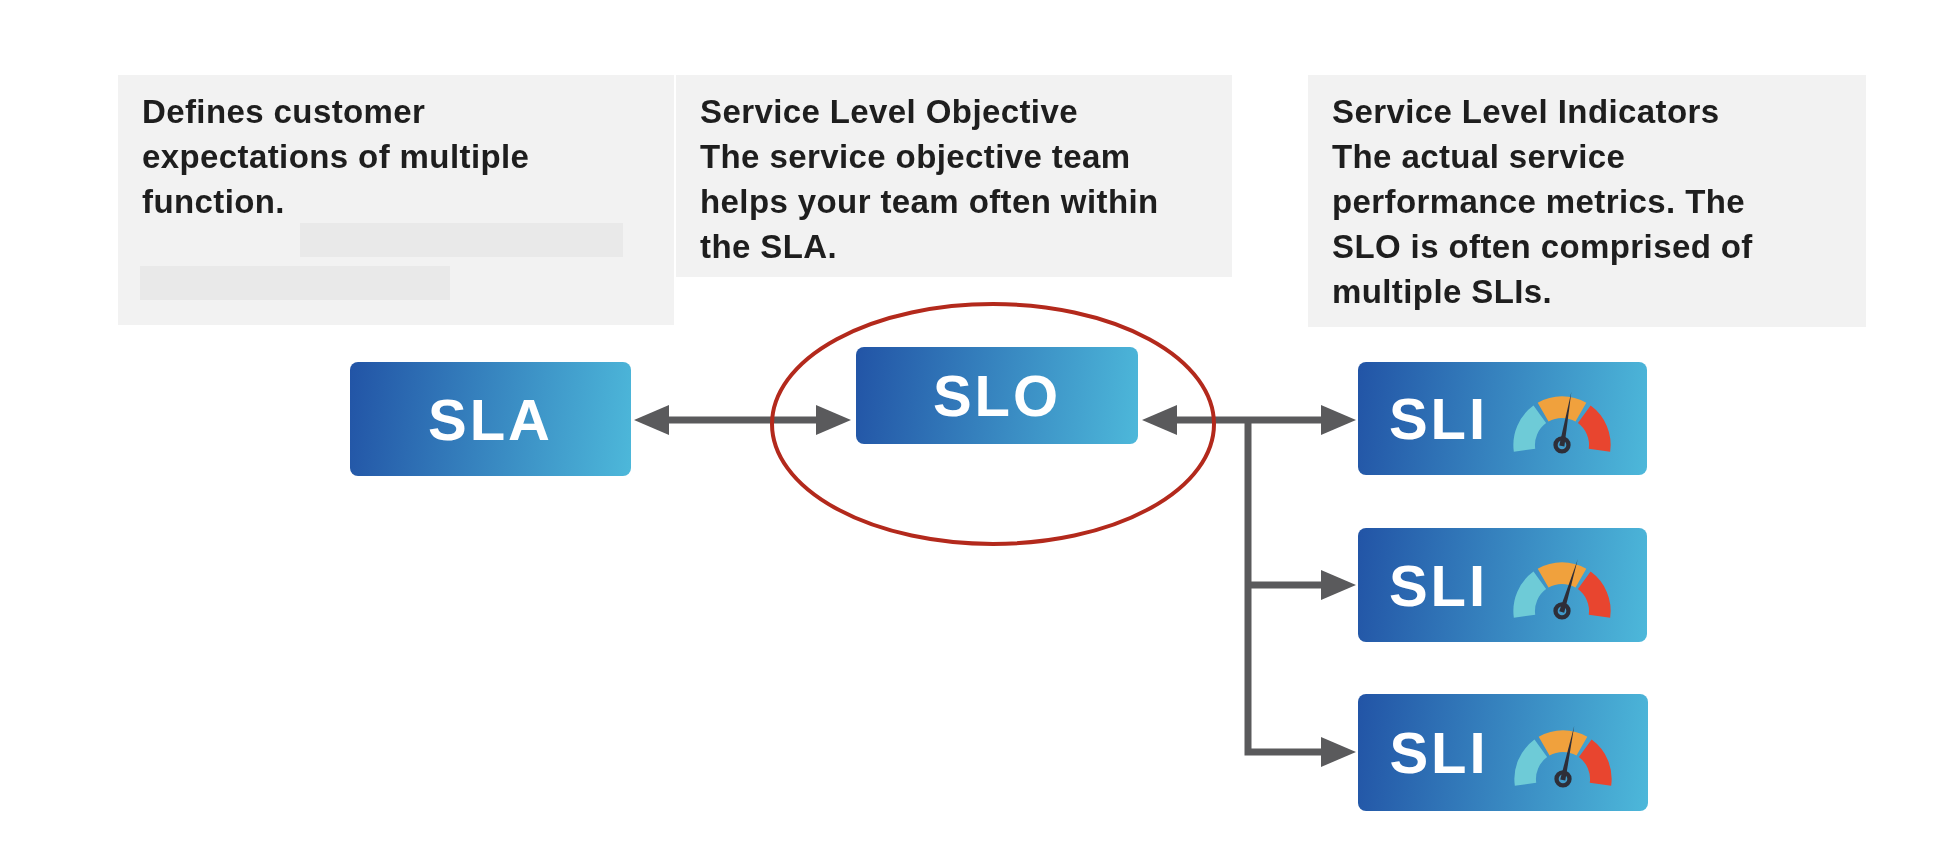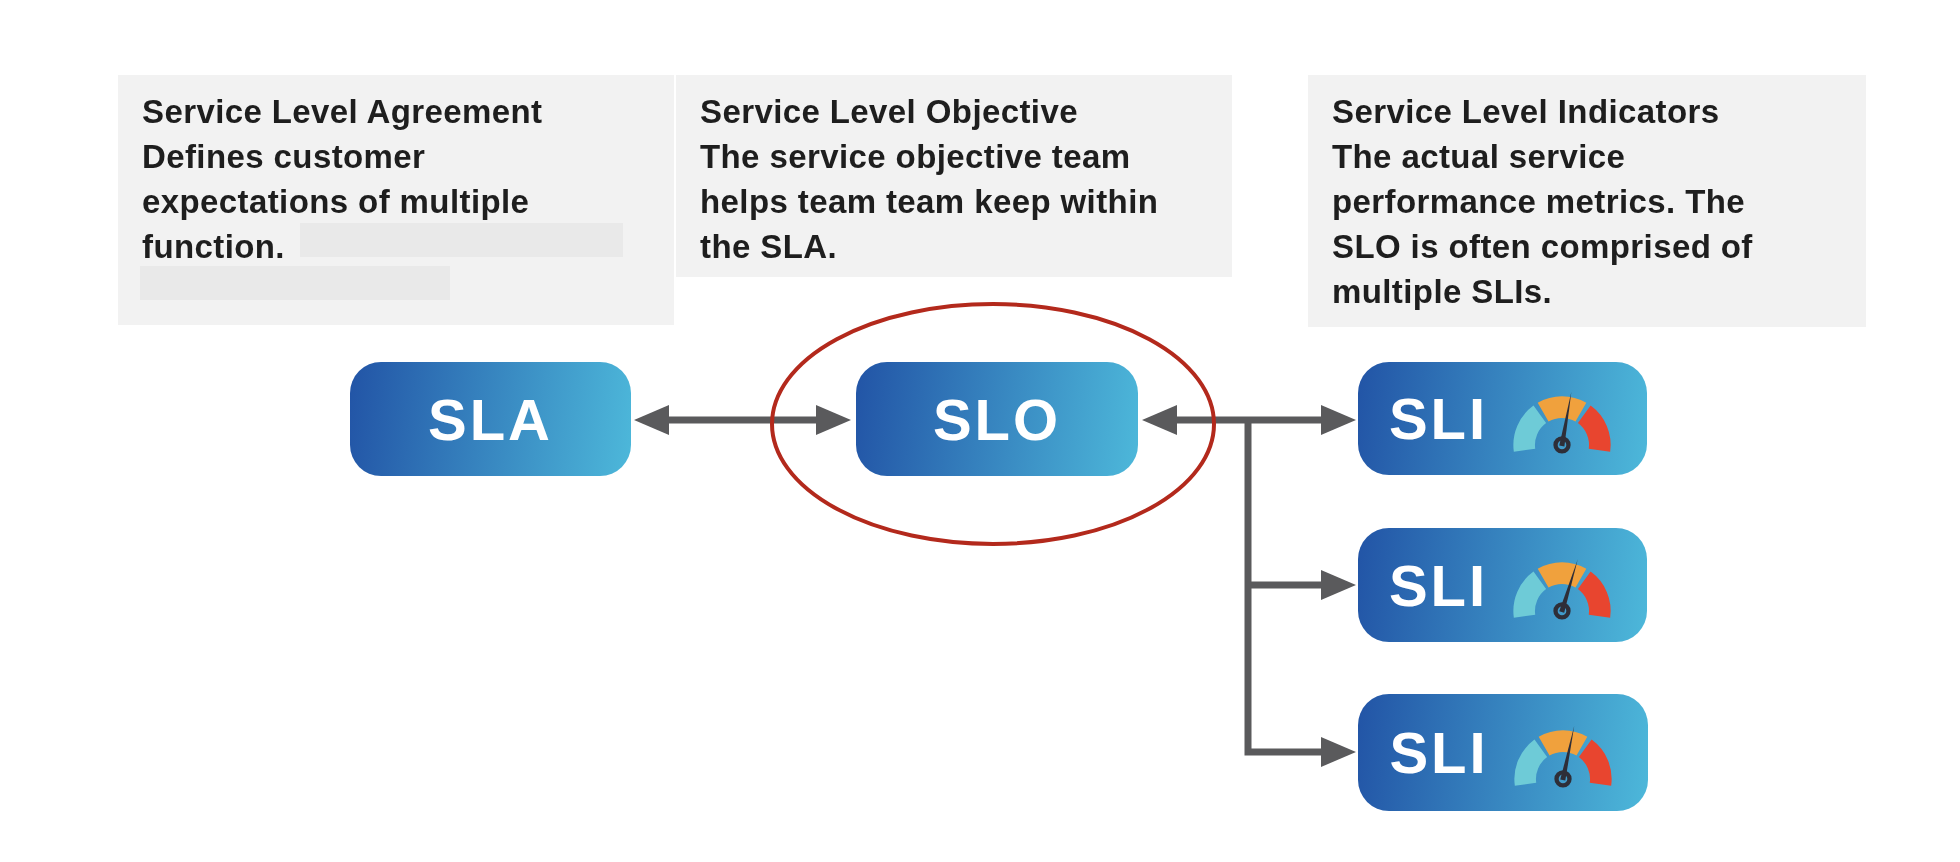--- a/index.html
+++ b/index.html
@@ -54,7 +54,6 @@
 <div class="canvas">
 
   <div class="panel panel-1">
-    <div class="panel-title">Service Level Agreement</div>
     <div class="panel-line">Defines customer</div>
     <div class="panel-line">expectations of multiple</div>
     <div class="panel-line">function.</div>

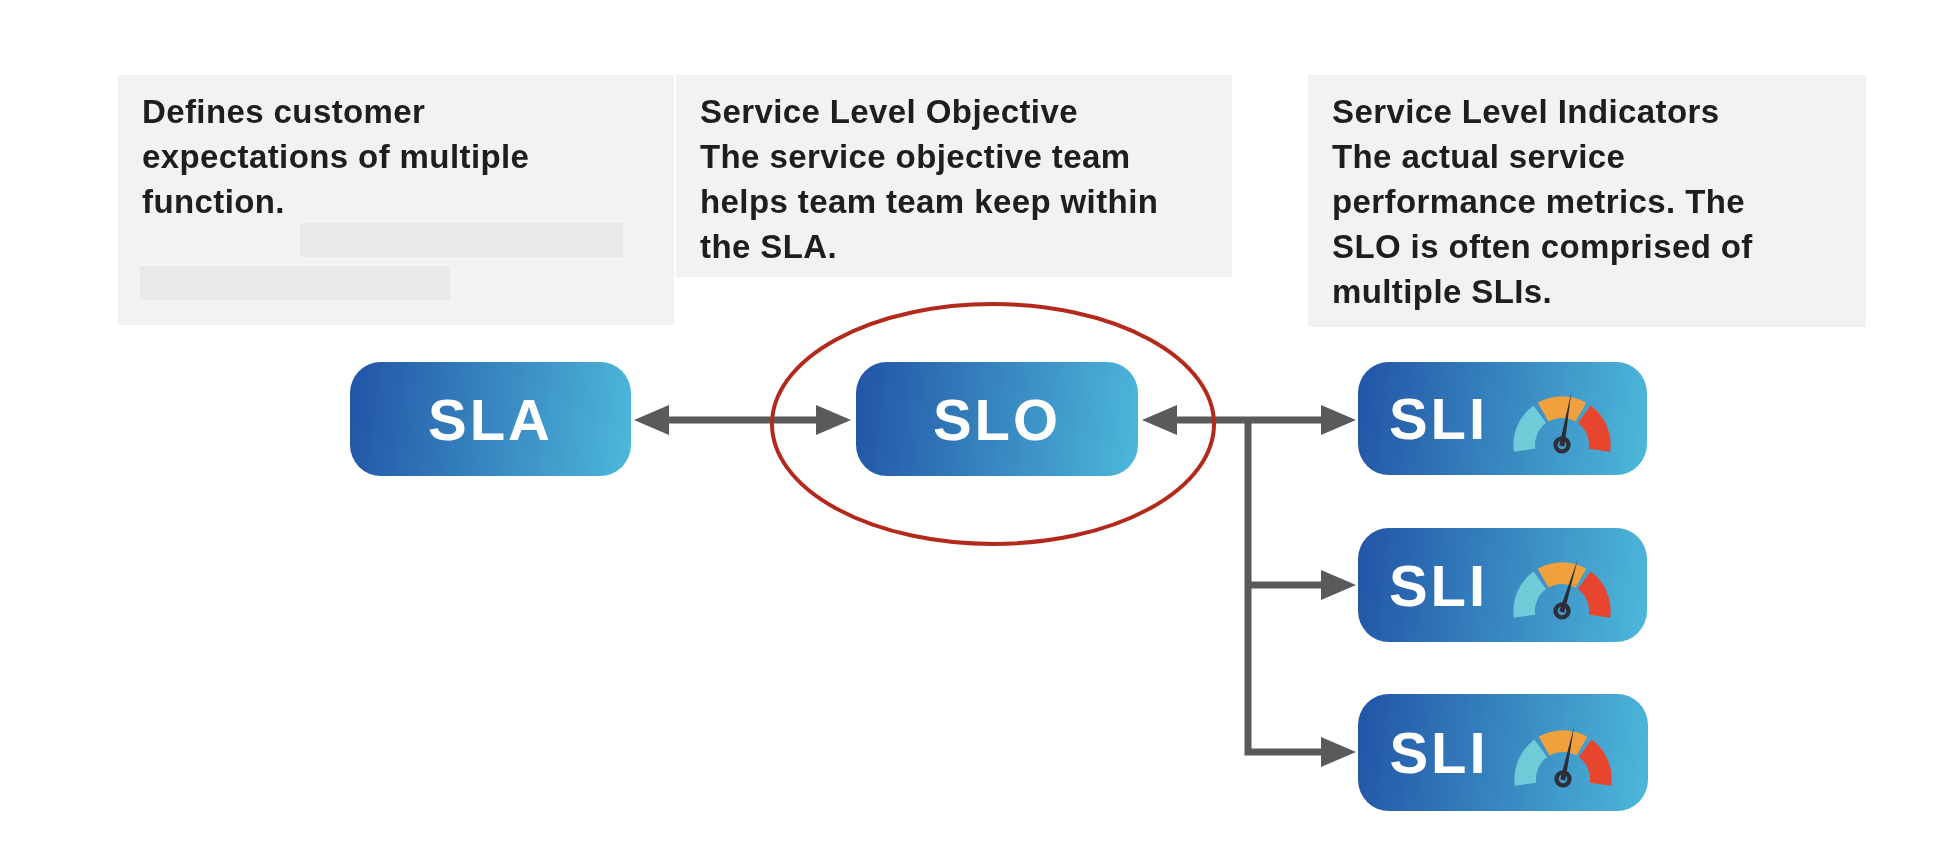--- a/index.html
+++ b/index.html
@@ -64,7 +64,7 @@
   <div class="panel panel-2">
     <div class="panel-title">Service Level Objective</div>
     <div class="panel-line">The service objective team</div>
-    <div class="panel-line">helps team team keep within</div>
+    <div class="panel-line">helps your team often within</div>
     <div class="panel-line">the SLA.</div>
   </div>
 

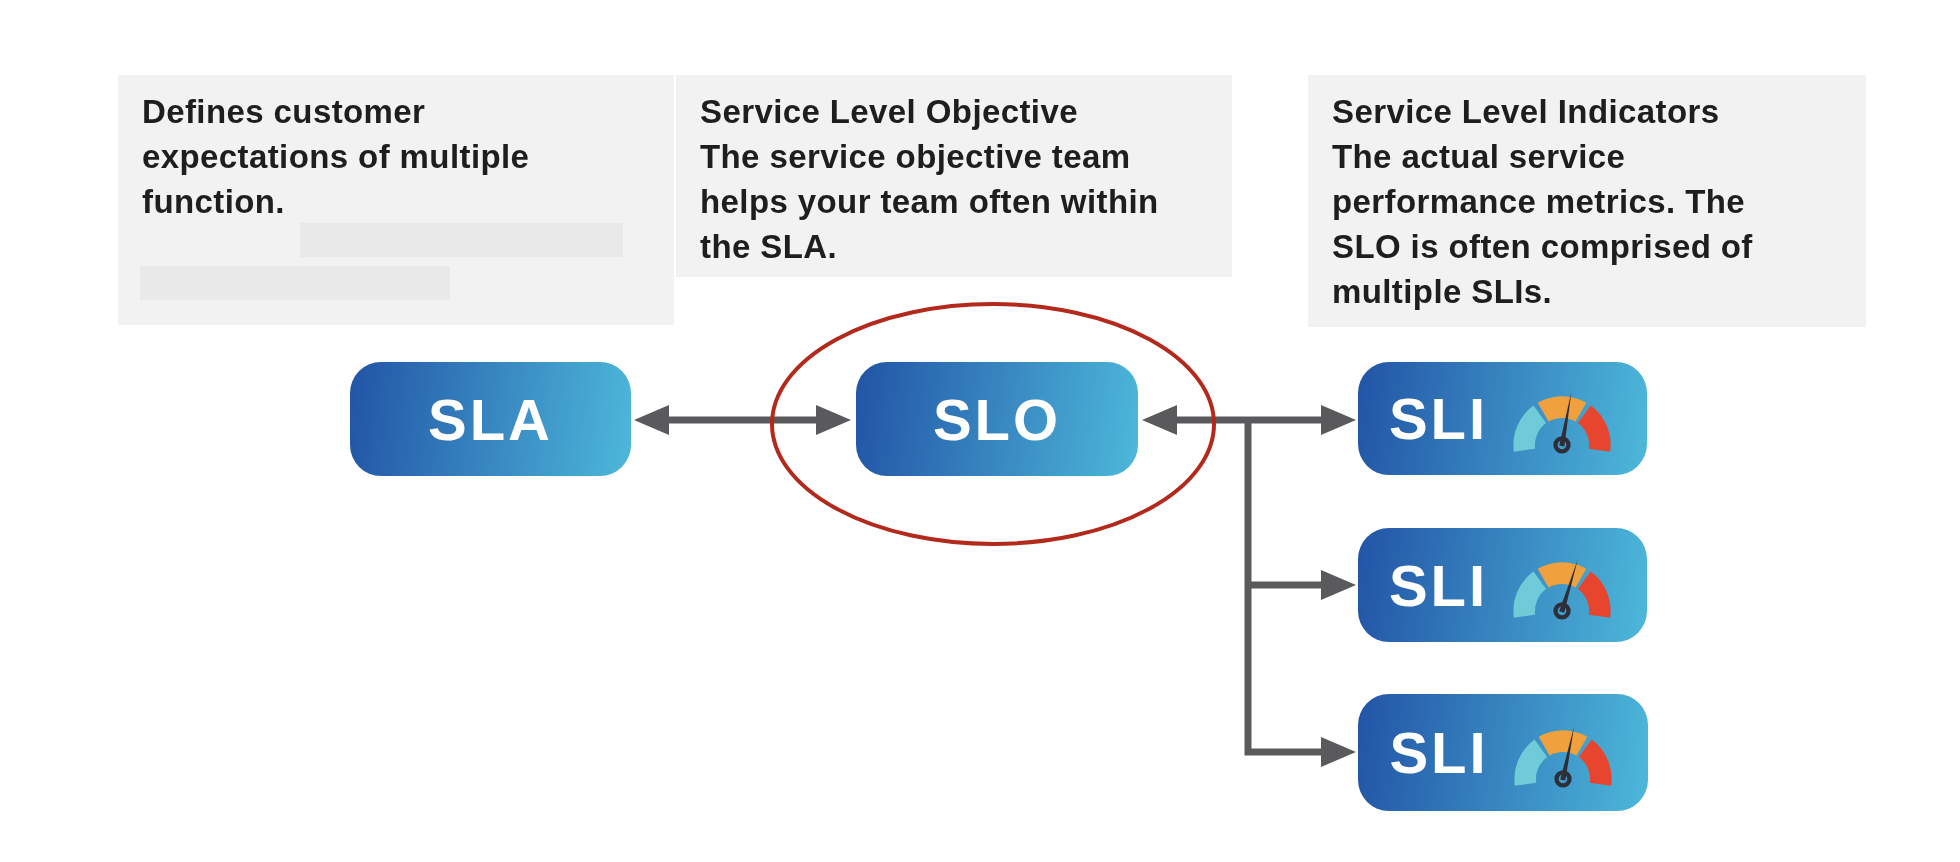--- a/index.html
+++ b/index.html
@@ -25,7 +25,7 @@
   .redaction-2{left:22px;top:191px;width:310px;height:34px;}
   
   .bluebox{
-    position:absolute;border-radius:31px;
+    position:absolute;border-radius:8px;
     background:linear-gradient(97deg,var(--box-grad-start,#2254a6) 0%,var(--box-grad-end,#4db8da) 100%);
     color:var(--box-text,#fff);
     display:flex;align-items:center;justify-content:center;gap:20px;

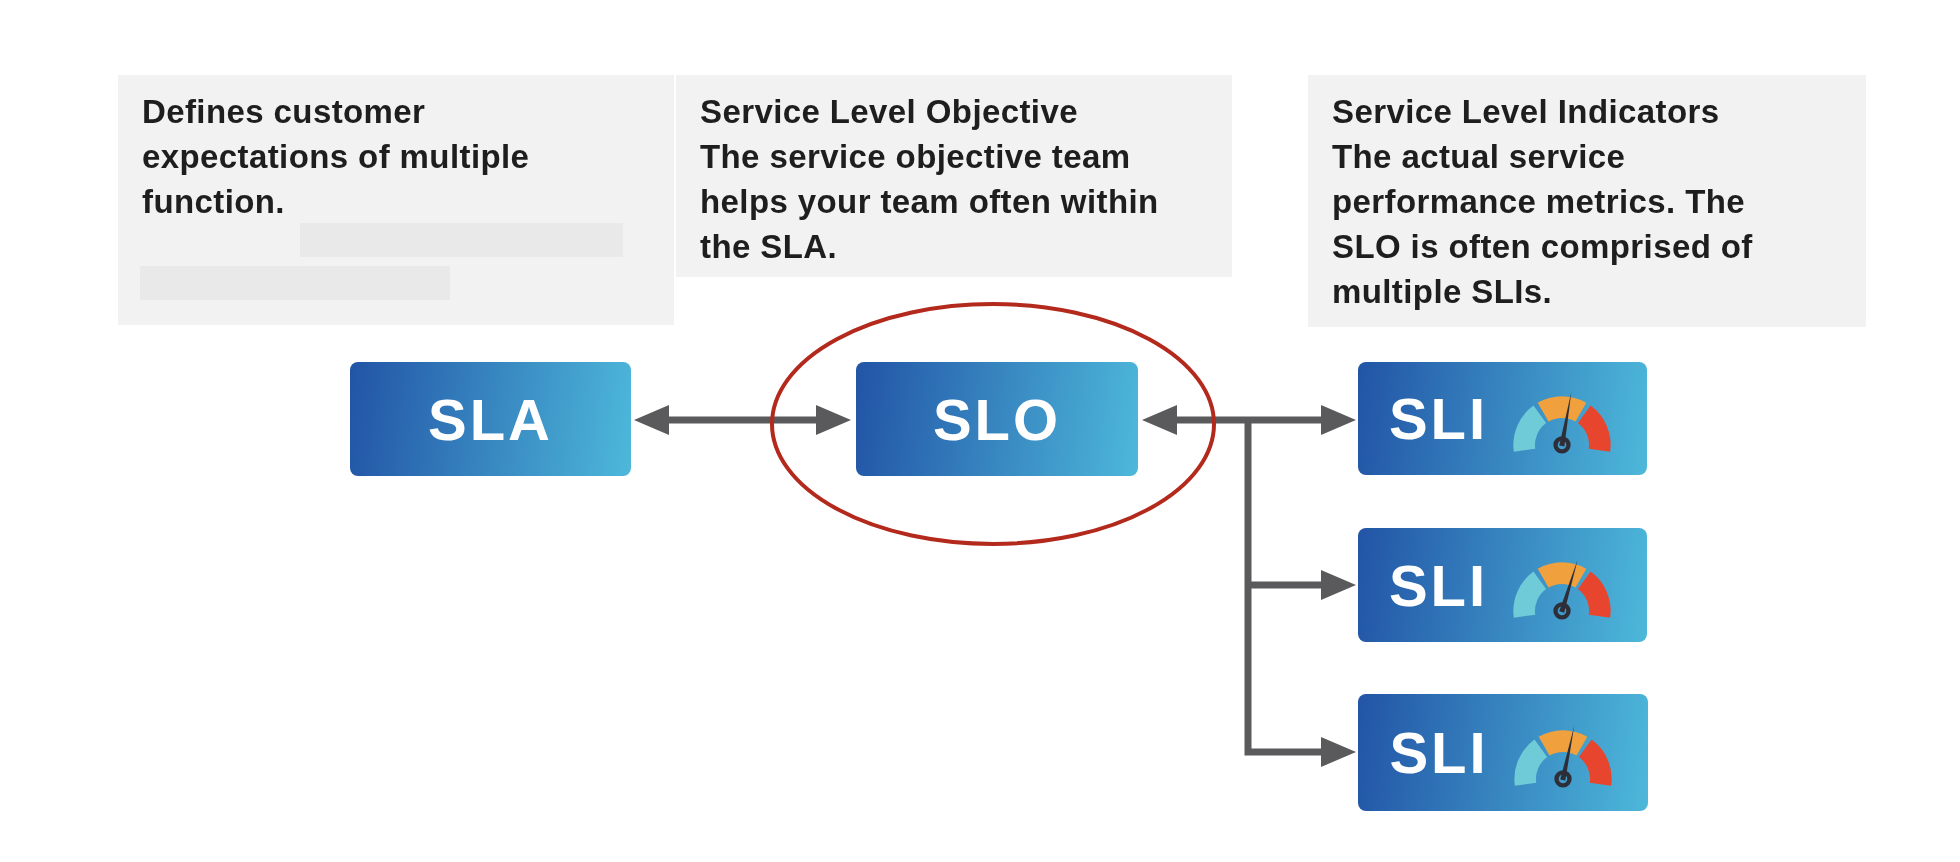--- a/index.html
+++ b/index.html
@@ -32,7 +32,7 @@
     font-weight:700;font-size:58px;letter-spacing:3px;
   }
   .box-sla{left:350px;top:362px;width:281px;height:114px;}
-  .box-slo{left:856px;top:362px;width:282px;height:114px;}
+  .box-slo{left:856px;top:347px;width:282px;height:97px;}
   .box-sli-1{left:1358px;top:362px;width:289px;height:113px;}
   .box-sli-2{left:1358px;top:528px;width:289px;height:114px;}
   .box-sli-3{left:1358px;top:694px;width:290px;height:117px;}

